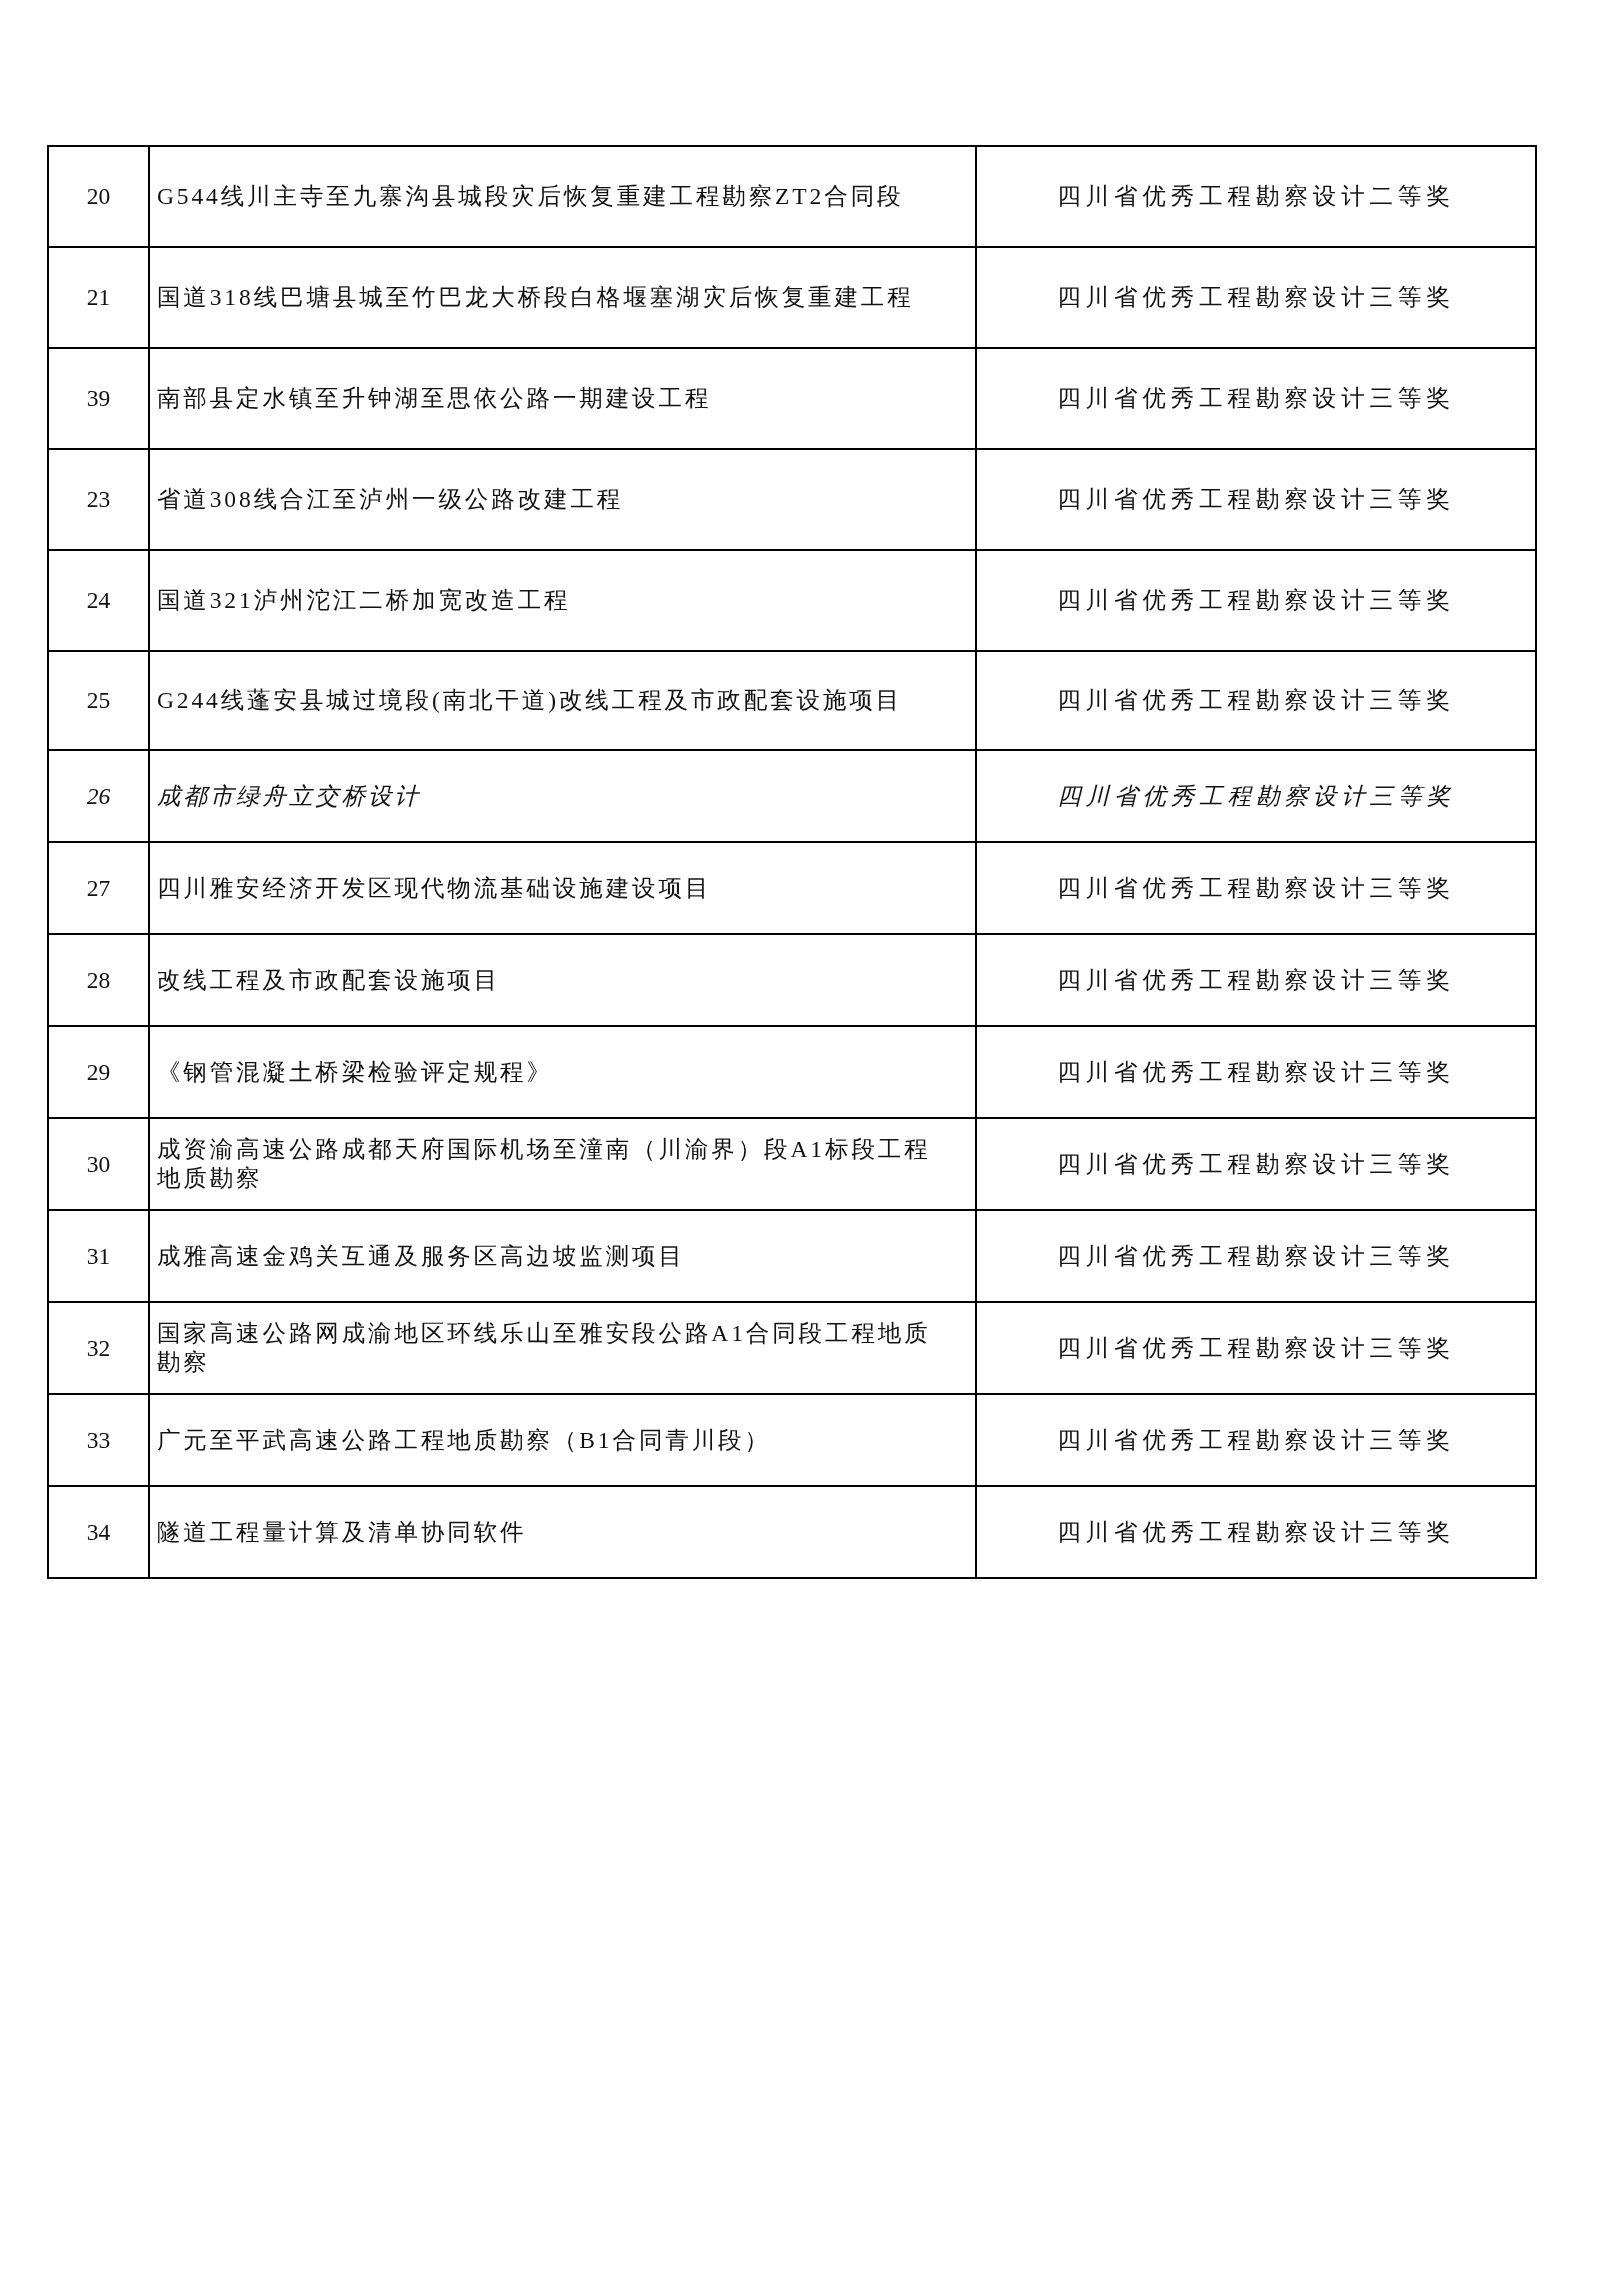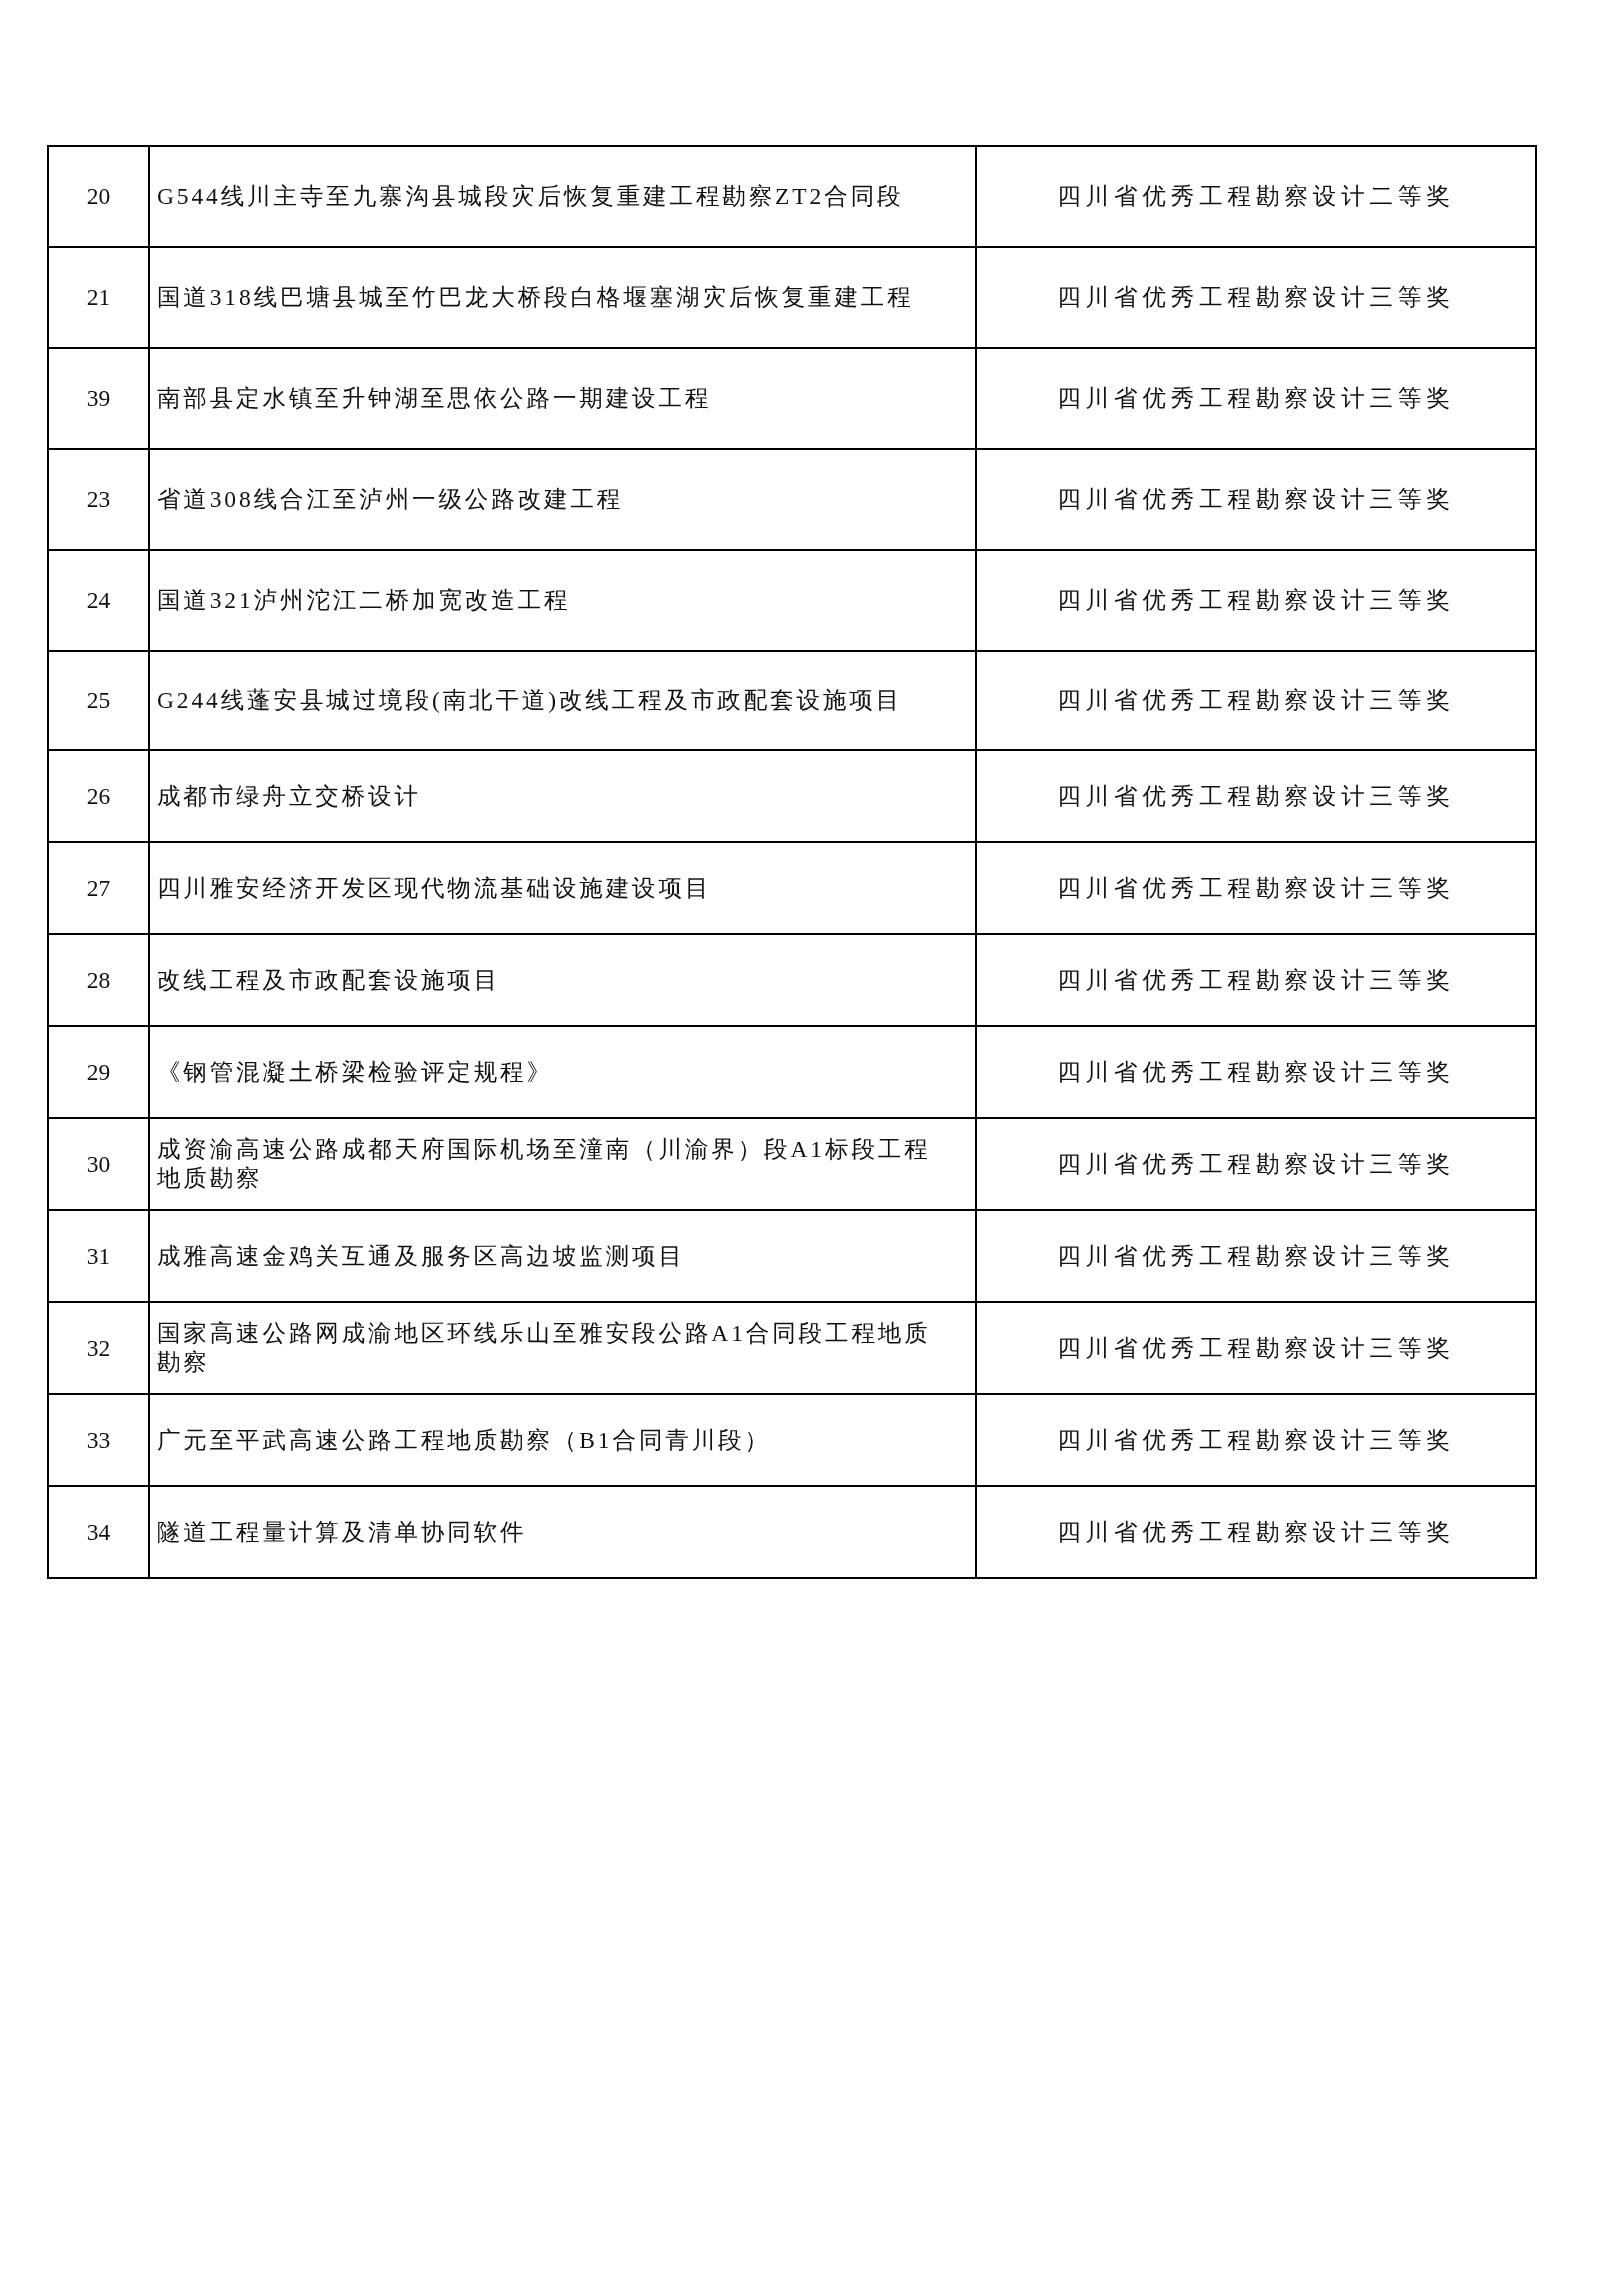--- a/index.html
+++ b/index.html
@@ -96,7 +96,7 @@
           <td class="name">G244线蓬安县城过境段(南北干道)改线工程及市政配套设施项目</td>
           <td class="award">四川省优秀工程勘察设计三等奖</td>
         </tr>
-        <tr style="height: 92px;">
+        <tr style="height: 92px; font-style: italic;">
           <td class="no">26</td>
           <td class="name">成都市绿舟立交桥设计</td>
           <td class="award">四川省优秀工程勘察设计三等奖</td>

